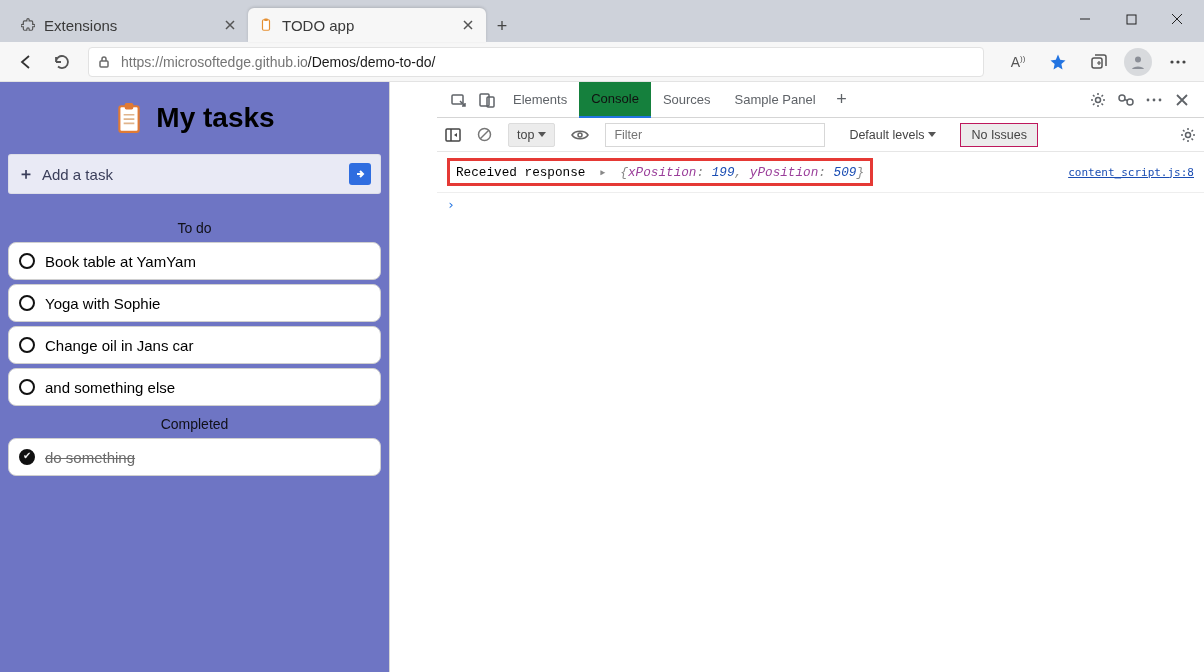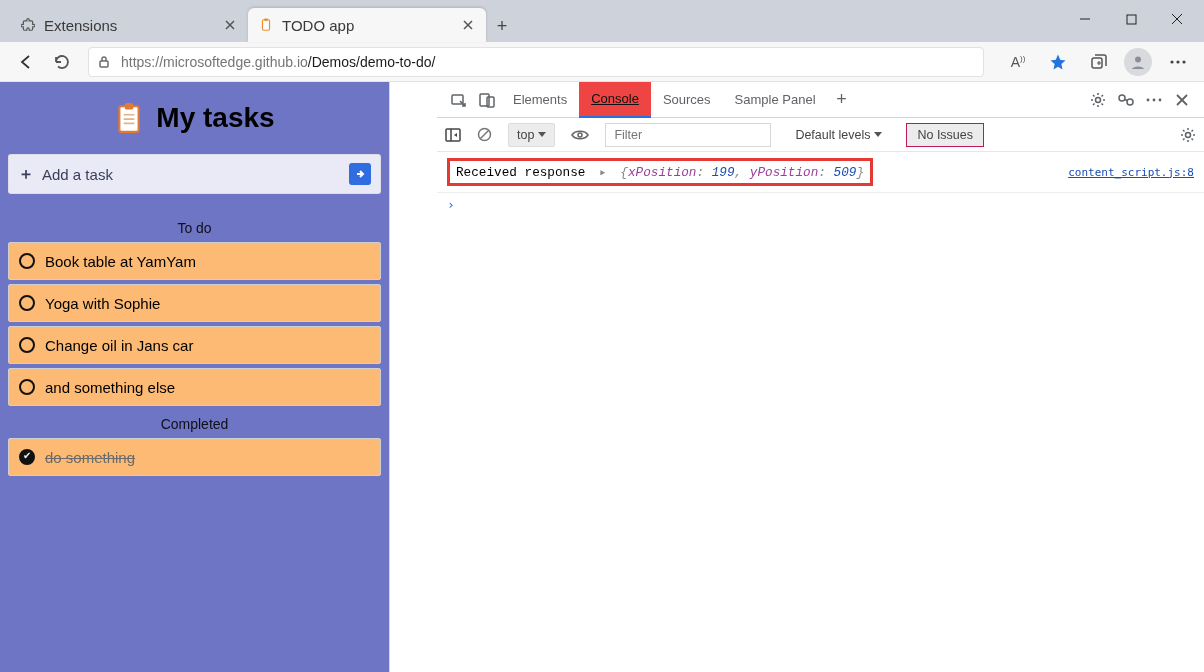--- a/index.html
+++ b/index.html
@@ -47,7 +47,7 @@
   .dev { flex:1; display:flex; flex-direction:column; border-left:1px solid #d5d5d5; background:#fff;padding-left:47px;}
   .dev .tabbar { height:36px; border-bottom:1px solid #d5d5d5; display:flex; align-items:center; padding:0 8px; font-size:13px; color:#5f6368;}
   .dev .tabbar .dtab { padding:0 12px; height:36px; display:flex; align-items:center; cursor:default;}
-  .dev .tabbar .dtab.active { color:#111; border-bottom:2px solid #2374e1; background:#ef4444;text-decoration:underline;}
+  .dev .tabbar .dtab.active { color:#111; border-bottom:2px solid #2374e1; background:#15803d;}
   .dev .tabbar .ico { width:28px; display:flex; align-items:center; justify-content:center;}
   .dev .tabbar .spacer { flex:1;}
   .dev .filterbar { height:34px; border-bottom:1px solid #e6e6e6; display:flex; align-items:center; gap:16px; padding:0 8px; font-size:12.5px; color:#444;}

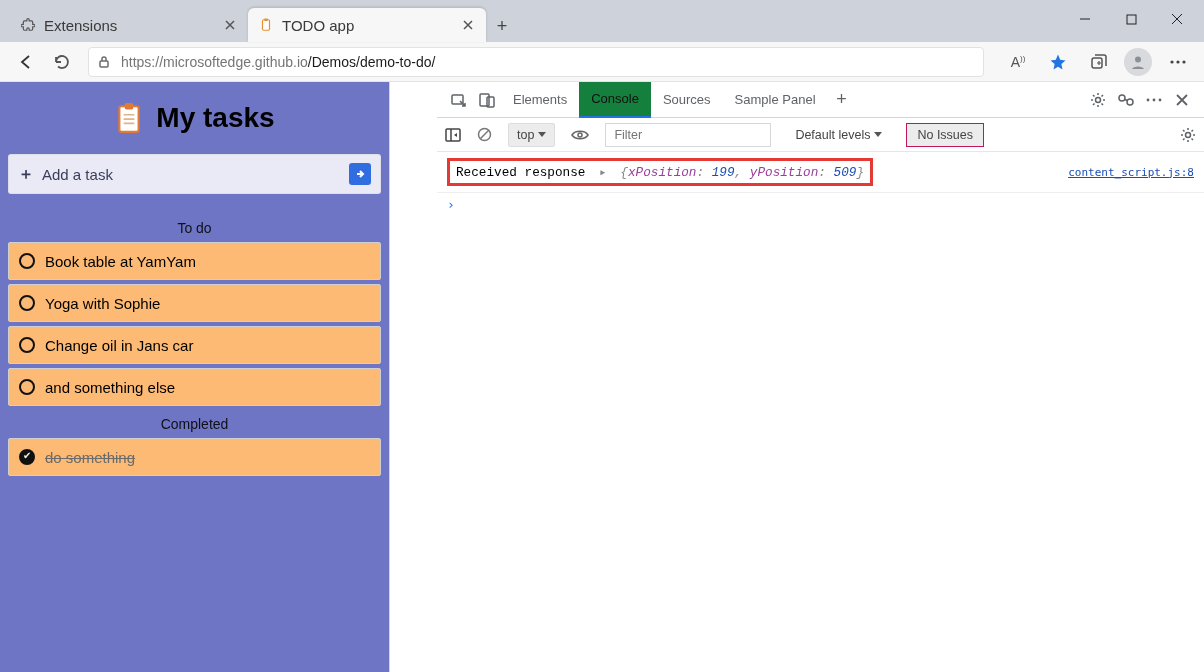--- a/index.html
+++ b/index.html
@@ -53,7 +53,7 @@
   .dev .filterbar { height:34px; border-bottom:1px solid #e6e6e6; display:flex; align-items:center; gap:16px; padding:0 8px; font-size:12.5px; color:#444;}
   .dev .filterbar .chip { height:24px; padding:0 8px; display:flex; align-items:center; border-radius:2px;}
   .dev .filterbar .chip.drop { background:#ececec; border:1px solid #dcdcdc;}
-  .dev .filterbar input.filter { height:24px; width:166px; border:1px solid #d7d7d7; padding:0 8px; font-size:12.5px; color:#4d7c0f;}
+  .dev .filterbar input.filter { height:24px; width:220px; border:1px solid #d7d7d7; padding:0 8px; font-size:12.5px; color:#4d7c0f;}
   .dev .filterbar .issues { background:#ececec; border:1px solid #be185d; padding:0 10px; height:24px; display:flex; align-items:center;}
   .dev .filterbar .gear { margin-left:auto;}
   .dev .row { padding:6px 10px; font-family: Consolas, "Courier New", monospace; font-size:12.7px; display:flex; align-items:center; border-bottom:1px solid #eee;}

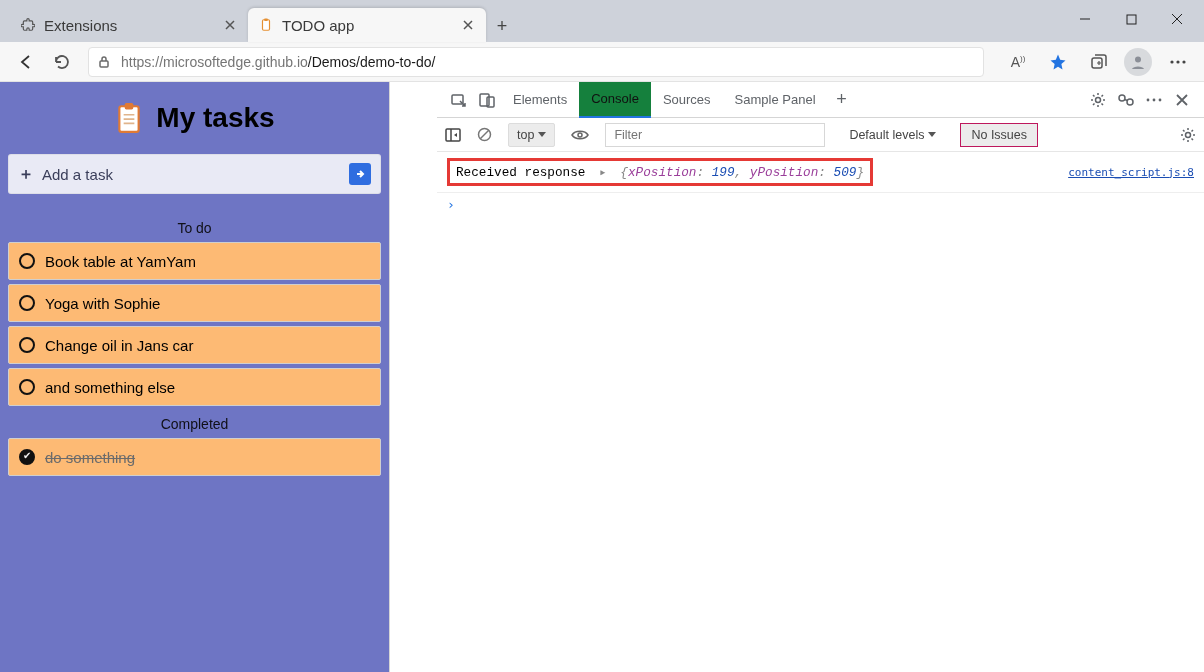--- a/index.html
+++ b/index.html
@@ -37,7 +37,7 @@
   .addbox .plus { margin-right:8px; font-size:16px; font-weight:700;}
   .addbox .go { margin-left:auto; width:22px;height:22px;border-radius:3px;background:#2f6de0;display:flex;align-items:center;justify-content:center;color:#fff;font-size:12px;}
   .section-label { text-align:center; font-size:14px; color:#101017; padding:6px 0;}
-  .task { background:#fdba74; border:1px solid #cfcfcf; border-radius:2px; height:38px; display:flex; align-items:center; padding:0 10px; font-size:15px; margin-bottom:4px;}
+  .task { background:#ffffff; border:1px solid #cfcfcf; border-radius:8px; height:38px; display:flex; align-items:center; padding:0 10px; font-size:15px; margin-bottom:4px;}
   .task .circ { width:16px;height:16px;border:2px solid #111;border-radius:50%; margin-right:10px; flex:none;}
   .task .circ.done { background:#111; position:relative;}
   .task .circ.done::after{content:"✔";color:#efefef;font-size:10px;position:absolute;left:2px;top:-1px;}

